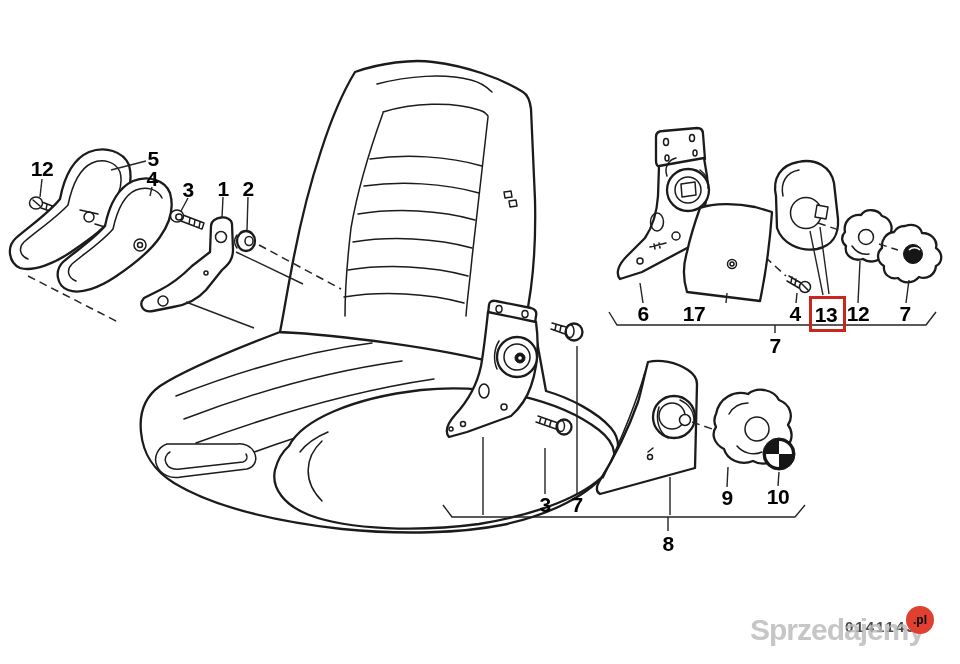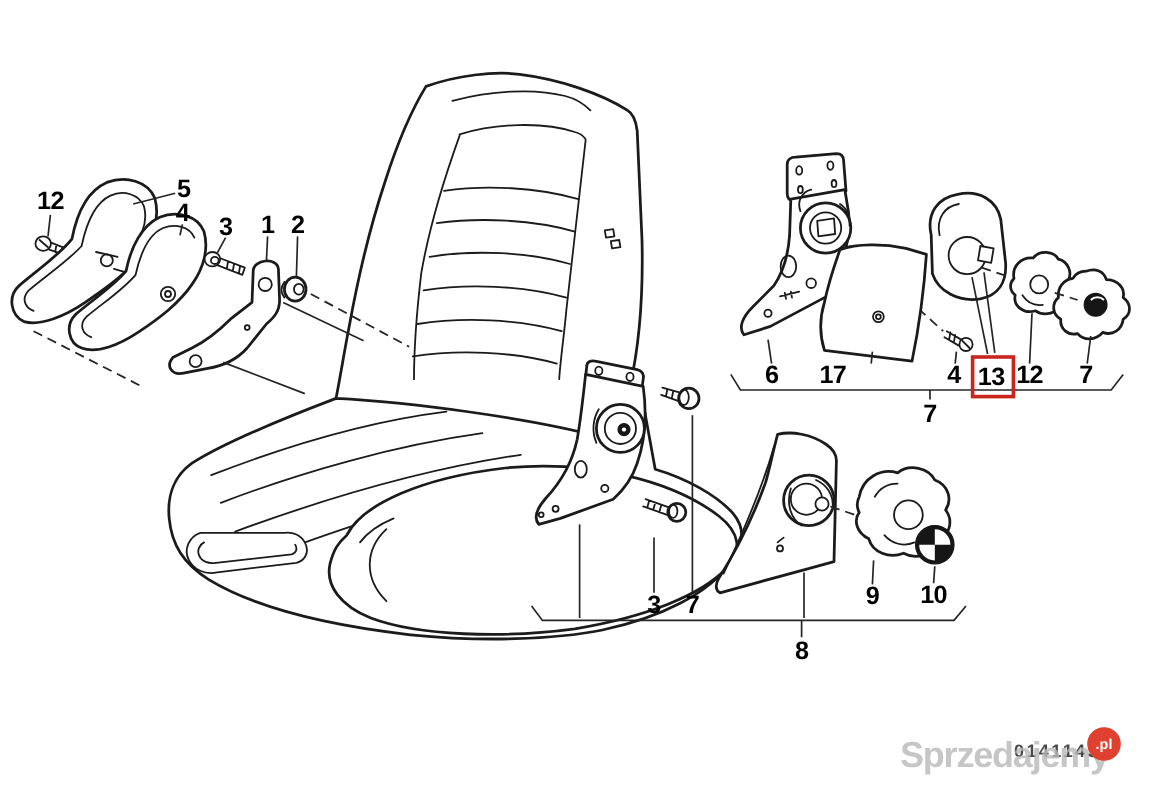--- a/index.html
+++ b/index.html
@@ -20,7 +20,7 @@
            filter:blur(.6px);opacity:.85;}
   .wm-badge{position:absolute;width:28px;height:28px;border-radius:50%;
             display:flex;align-items:center;justify-content:center;
-            font-weight:bold;font-size:12px;color:#ffffff;}
+            font-weight:bold;font-size:12px;color:#000000;}
 </style>
 </head>
 <body>

